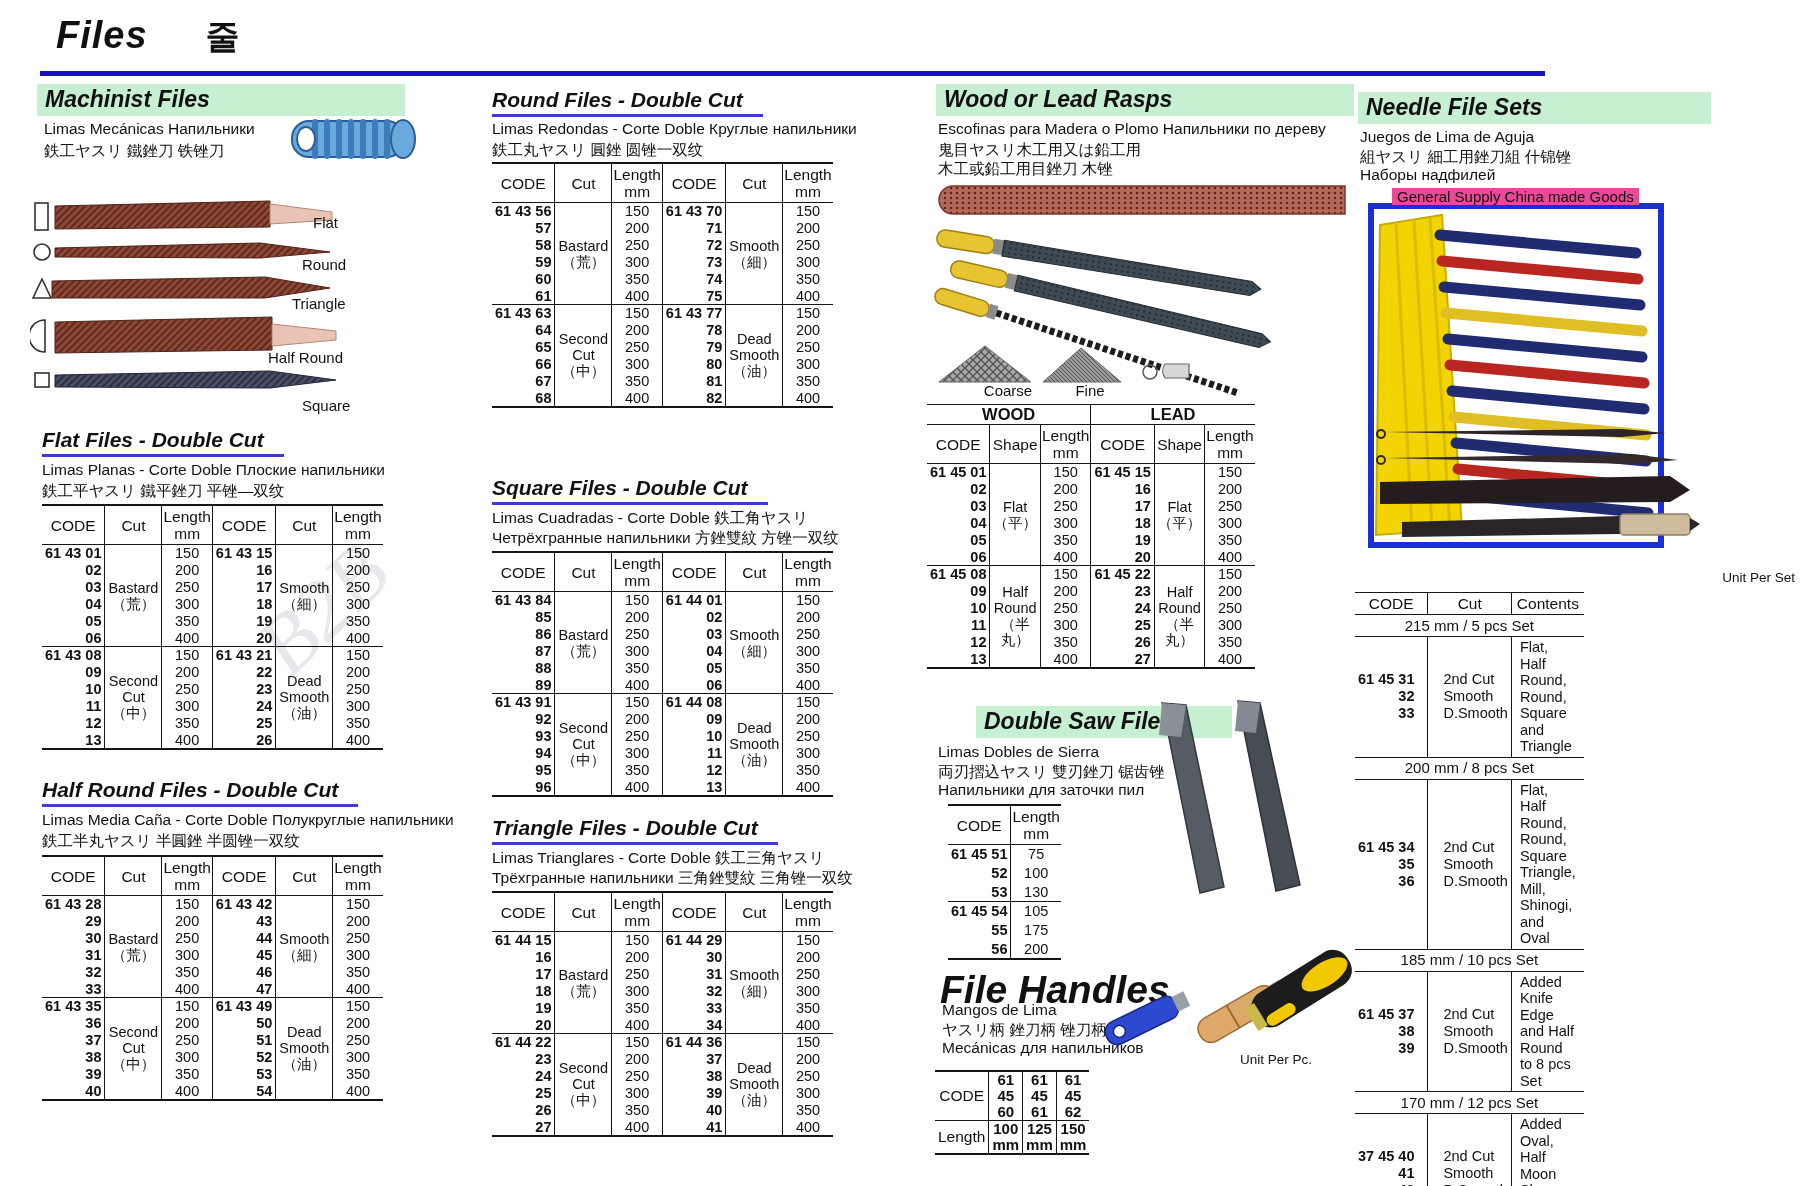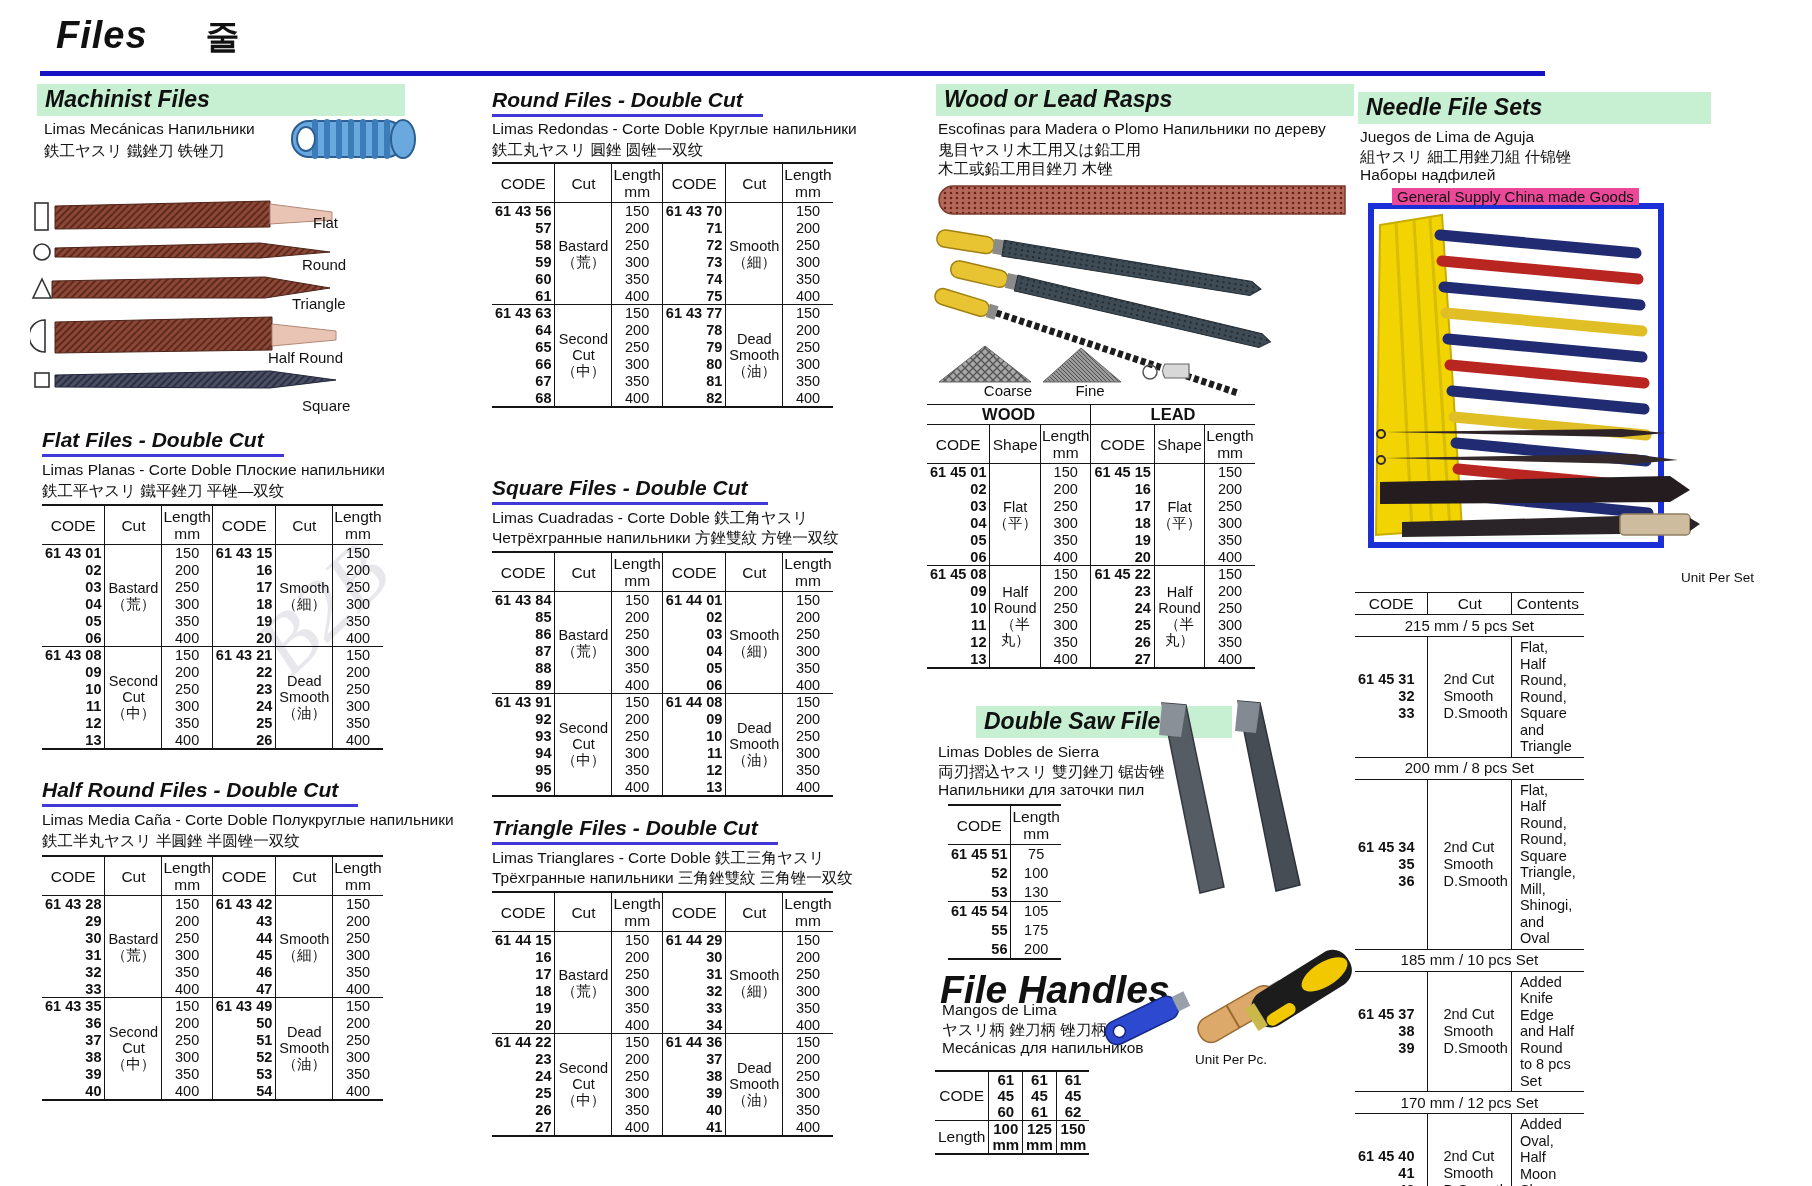--- a/index.html
+++ b/index.html
@@ -16,7 +16,7 @@
            border-bottom:3px solid #4038d8;padding:0 20px 2px 0;display:inline-block;}
   .subline{font-size:15.5px;white-space:nowrap;}
   .small-label{font-size:13.5px;}
-  .right{text-align:center;}
+  .right{text-align:right;}
   
   .watermark{font-family:"Liberation Serif",serif;font-style:italic;font-size:84px;
              color:rgba(110,110,135,0.16);transform:rotate(-44deg);}

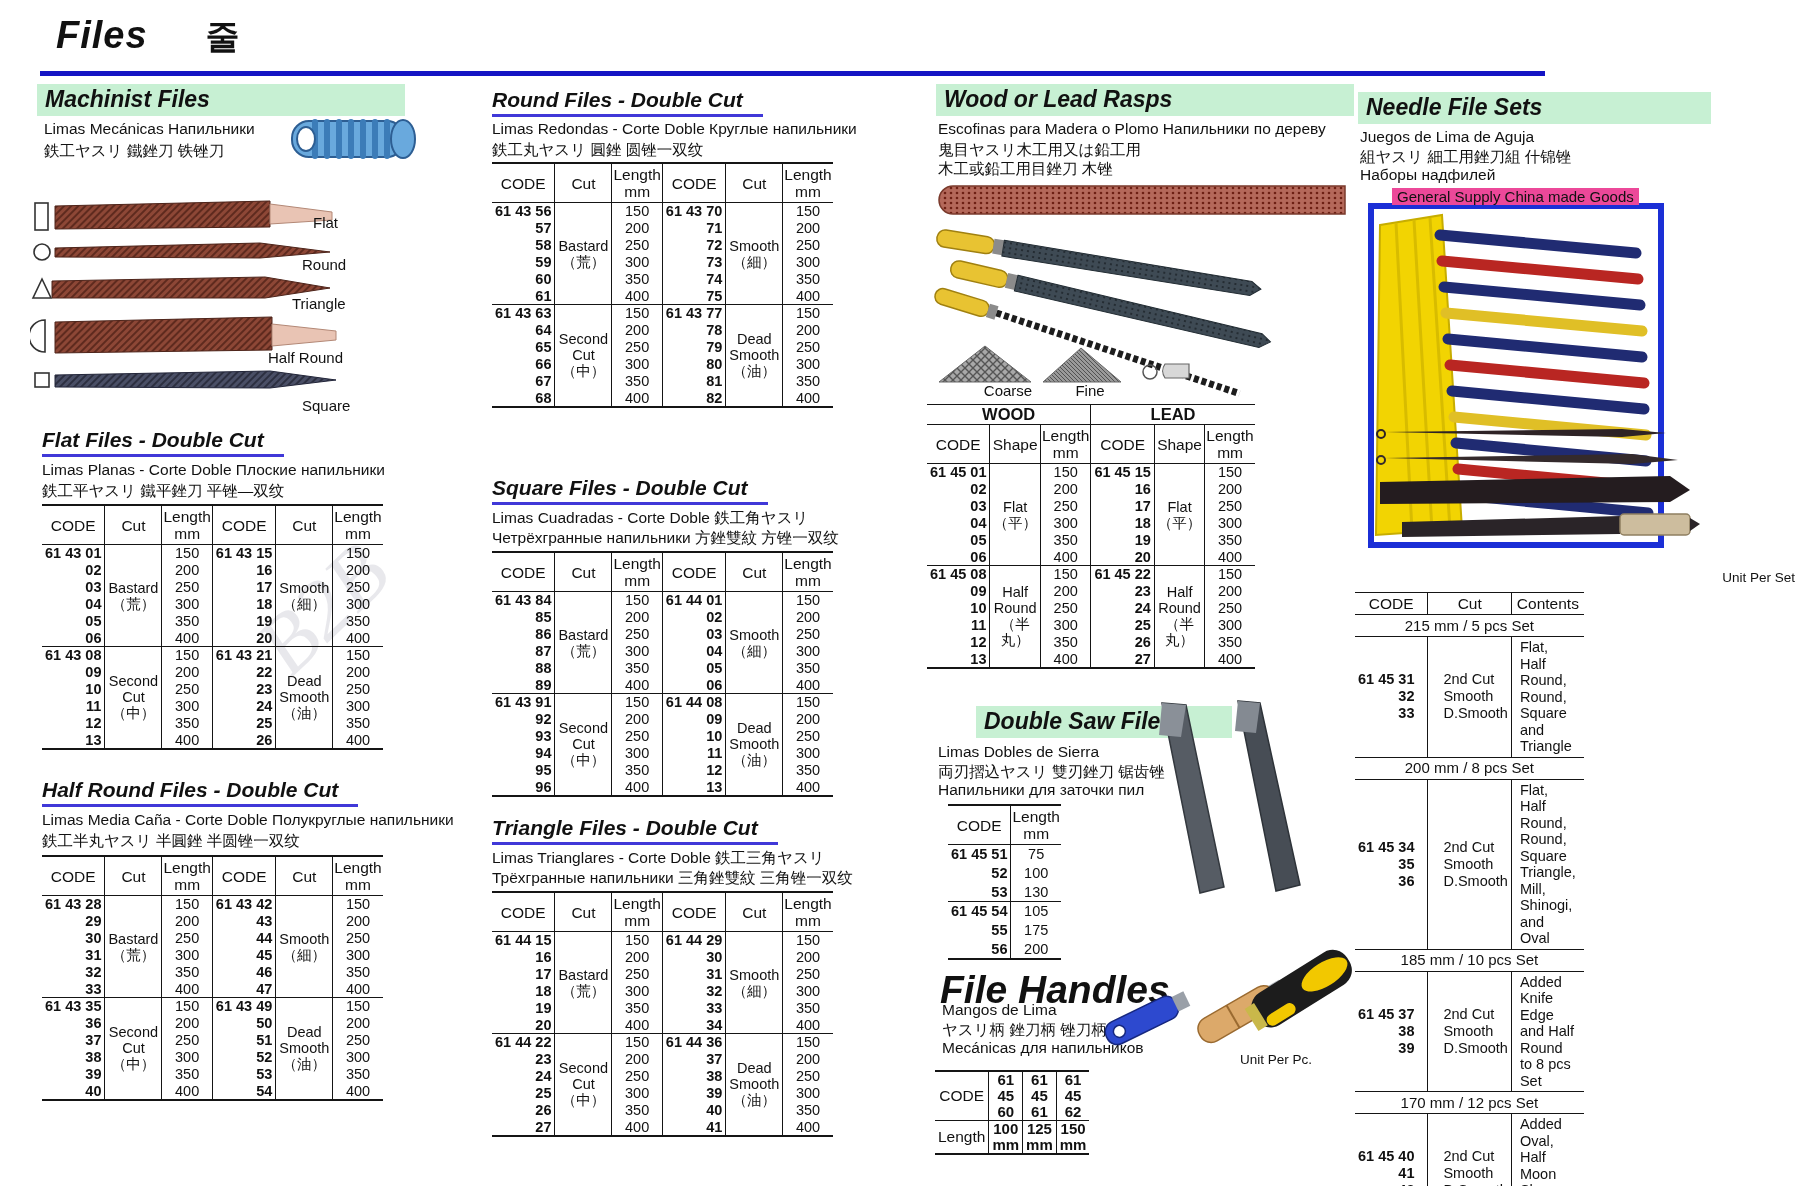--- a/index.html
+++ b/index.html
@@ -1096,7 +1096,7 @@
           </tr>
           <tr>
             <td class="codes">
-              <div>61 45 40</div>
+              <div>37 45 40</div>
               <div>41</div>
               <div>42</div>
             </td>

